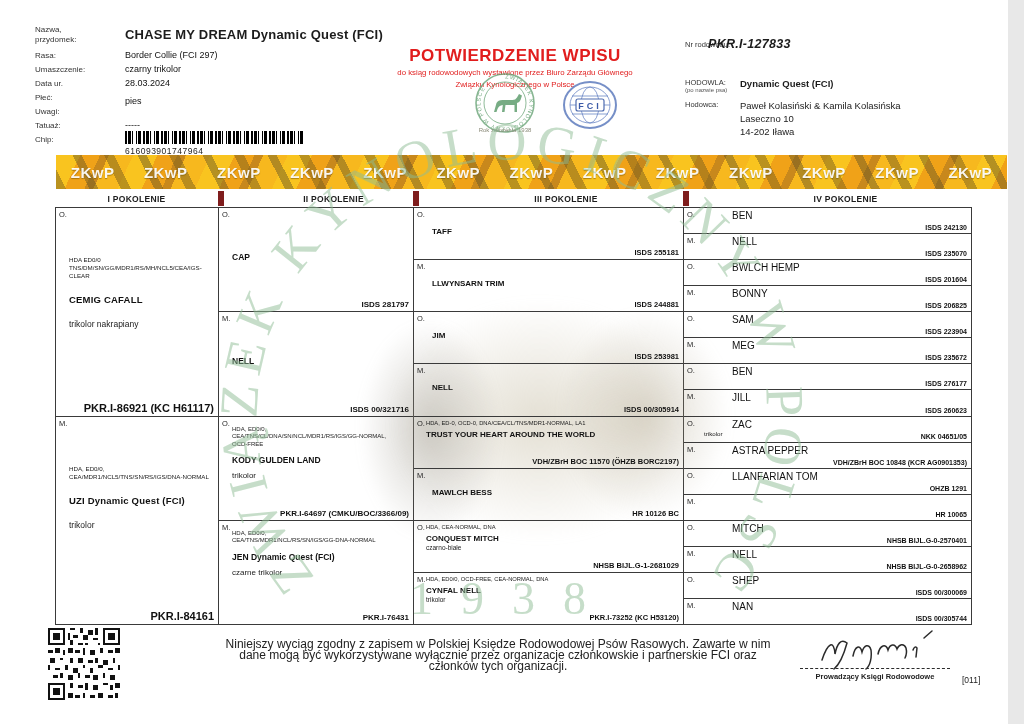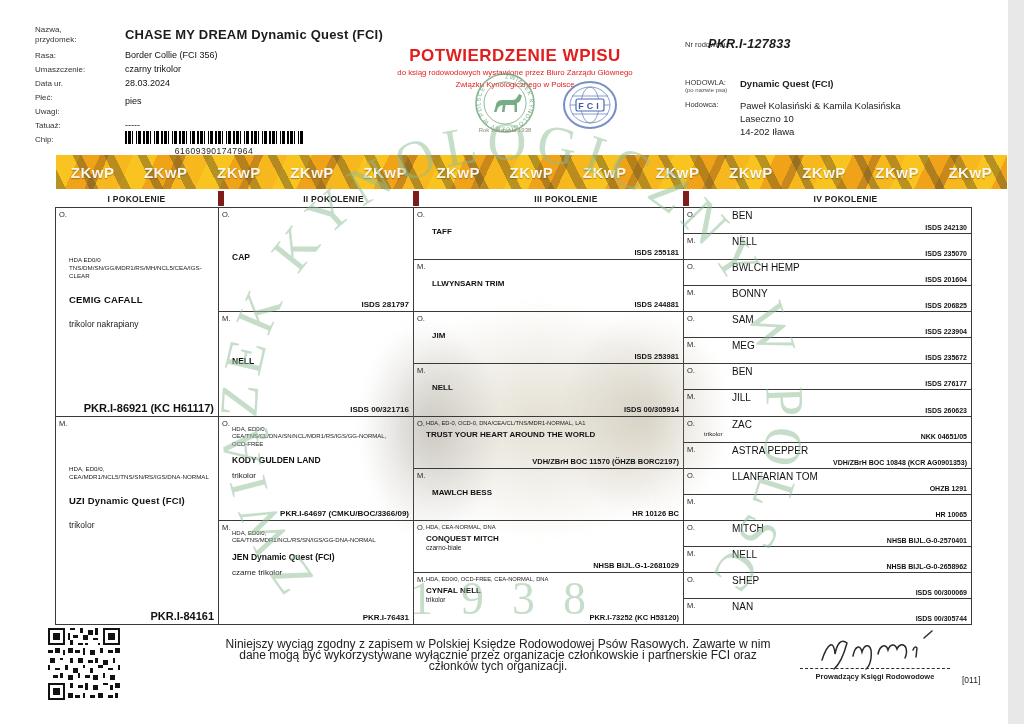--- a/index.html
+++ b/index.html
@@ -96,7 +96,7 @@
   <div class="doc-title">CHASE MY DREAM Dynamic Quest (FCI)</div>
 
   <div class="hl-label" style="top:51px">Rasa:</div>
-  <div class="hl-value" style="top:50px">Border Collie (FCI 356)</div>
+  <div class="hl-value" style="top:50px">Border Collie (FCI 297)</div>
 
   <div class="hl-label" style="top:65px">Umaszczenie:</div>
   <div class="hl-value" style="top:64px">czarny trikolor</div>

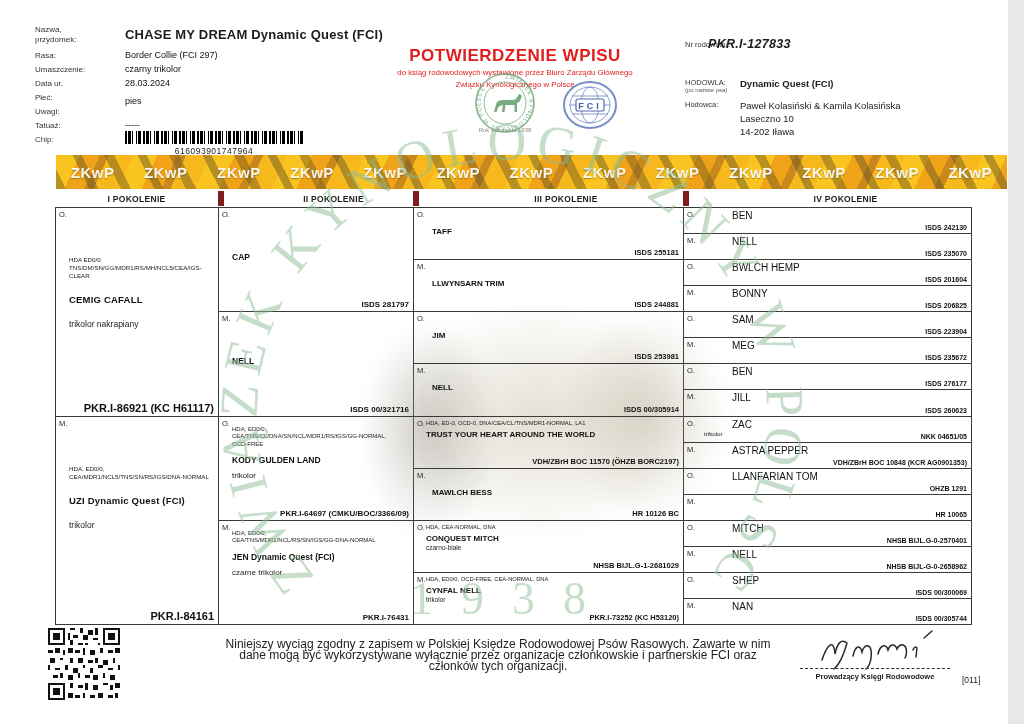--- a/index.html
+++ b/index.html
@@ -11,7 +11,7 @@
   .doc-title{position:absolute;left:125px;top:27px;font-size:13px;font-weight:bold;letter-spacing:.2px;}
   .barcode{position:absolute;left:125px;top:131px;width:178px;height:13px;
      background:repeating-linear-gradient(90deg,#000 0 1.5px,#fff 1.5px 3px,#000 3px 6px,#fff 6px 7px,#000 7px 8px,#fff 8px 10.5px,#000 10.5px 12px,#fff 12px 13px,#000 13px 16px,#fff 16px 18px);}
-  .chip-num{position:absolute;left:125px;top:146px;width:178px;text-align:center;font-size:8.5px;letter-spacing:.5px;}
+  .chip-num{position:absolute;left:125px;top:146px;width:178px;font-size:8.5px;letter-spacing:.5px;}
   .center-red{position:absolute;left:360px;top:46px;width:310px;text-align:center;color:#e11d1d;}
   .red-title{font-size:17px;font-weight:bold;letter-spacing:.5px;}
   .red-sub{font-size:7.8px;line-height:9.5px;margin-top:2px;}

